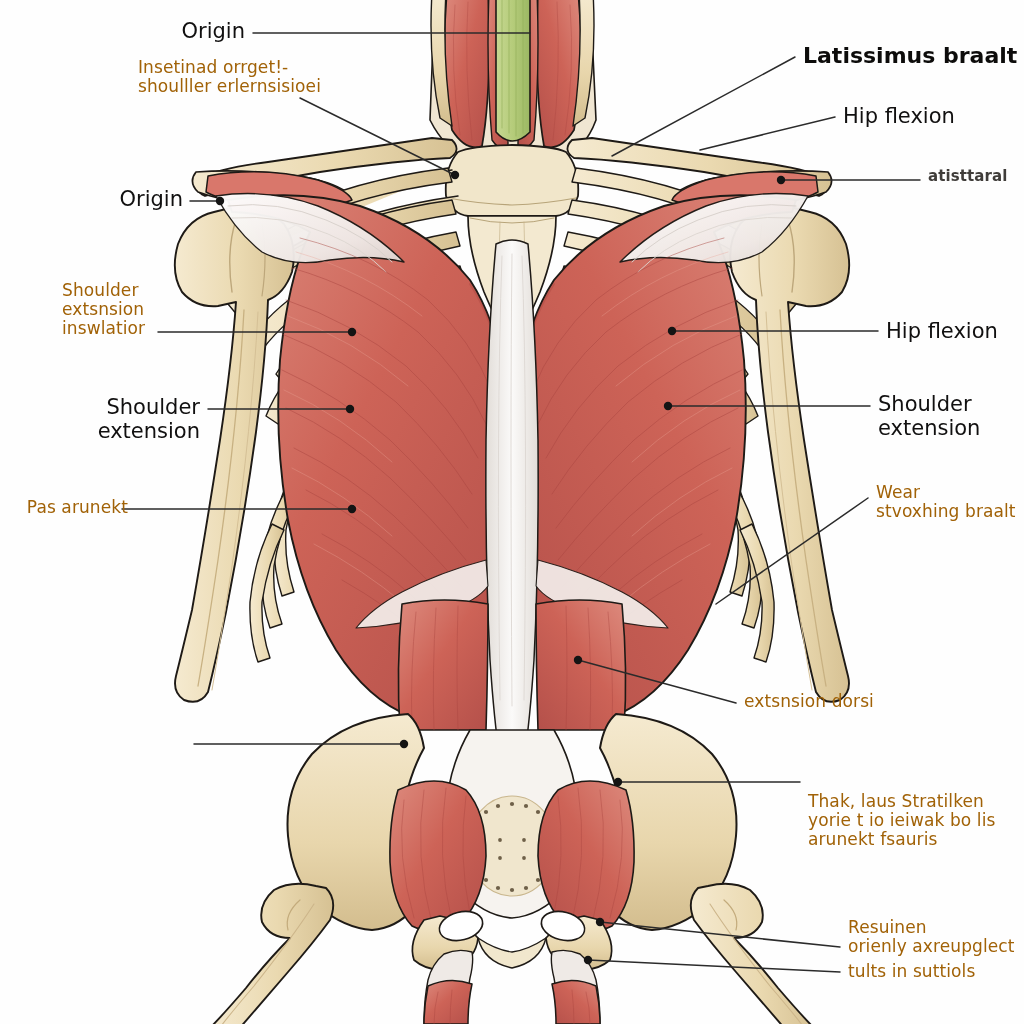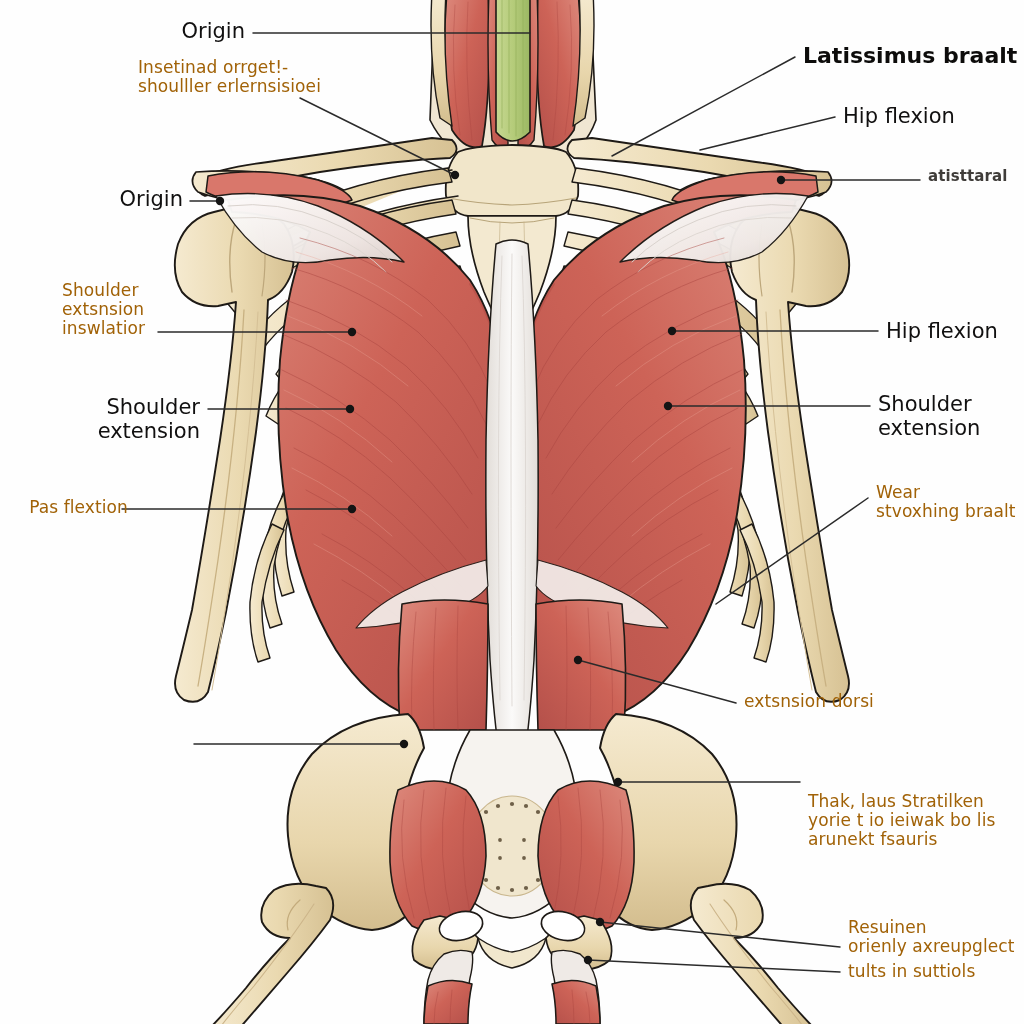--- a/index.html
+++ b/index.html
@@ -487,7 +487,7 @@
 extension</div>
       <div class="lbl clear left-align" style="left: 878px; top: 393px; width: 168px;">Shoulder
 extension</div>
-      <div class="lbl smudge right-align" style="left: 8px; top: 498px; width: 120px;">Pas flextion</div>
+      <div class="lbl smudge right-align" style="left: 8px; top: 498px; width: 120px;">Pas arunekt</div>
       <div class="lbl smudge left-align" style="left: 876px; top: 483px; width: 190px;">Wear
 stvoxhing braalt</div>
       <div class="lbl smudge left-align" style="left: 744px; top: 692px; width: 180px;">extsnsion dorsi</div>

